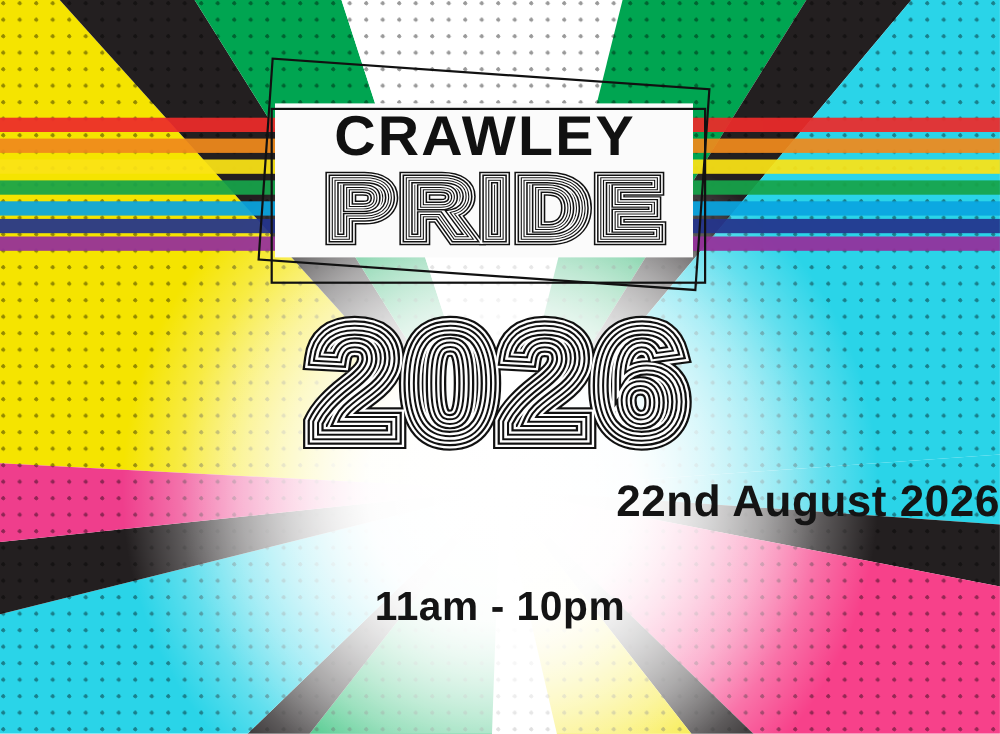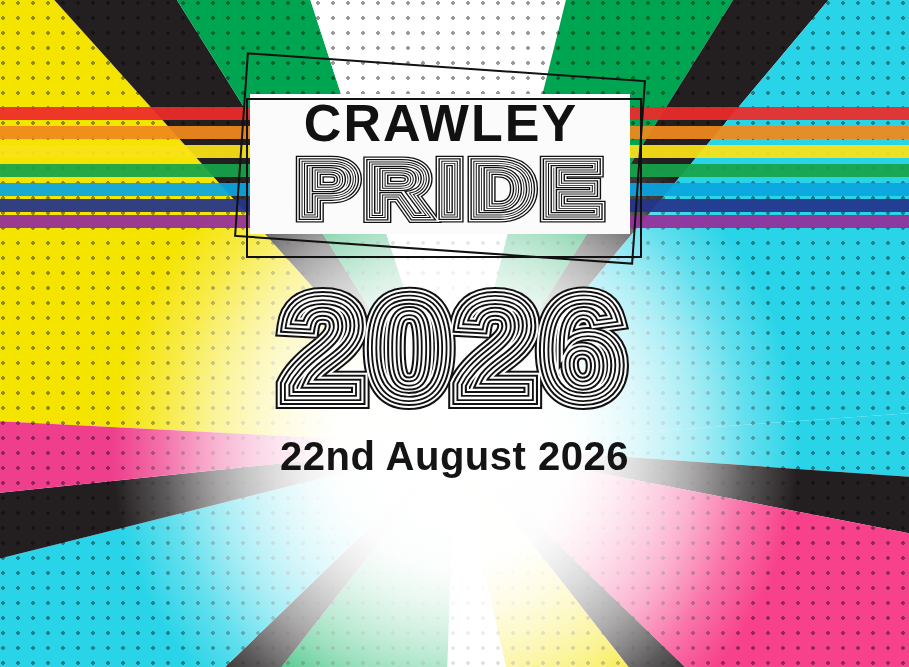--- a/index.html
+++ b/index.html
@@ -184,7 +184,7 @@
     font-family: "Liberation Sans", sans-serif;
     font-weight: 700;
   }
-  .date-line  { top: 434px; font-size: 40px; letter-spacing: 0.5px; }
+  .date-line  { top: 434px; font-size: 40px; letter-spacing: 0.5px; text-align: right; }
   .time-line  { top: 531px; font-size: 37px; letter-spacing: 0.5px; }
   .venue-line { top: 584px; font-size: 37px; letter-spacing: 0.5px; }
 </style>

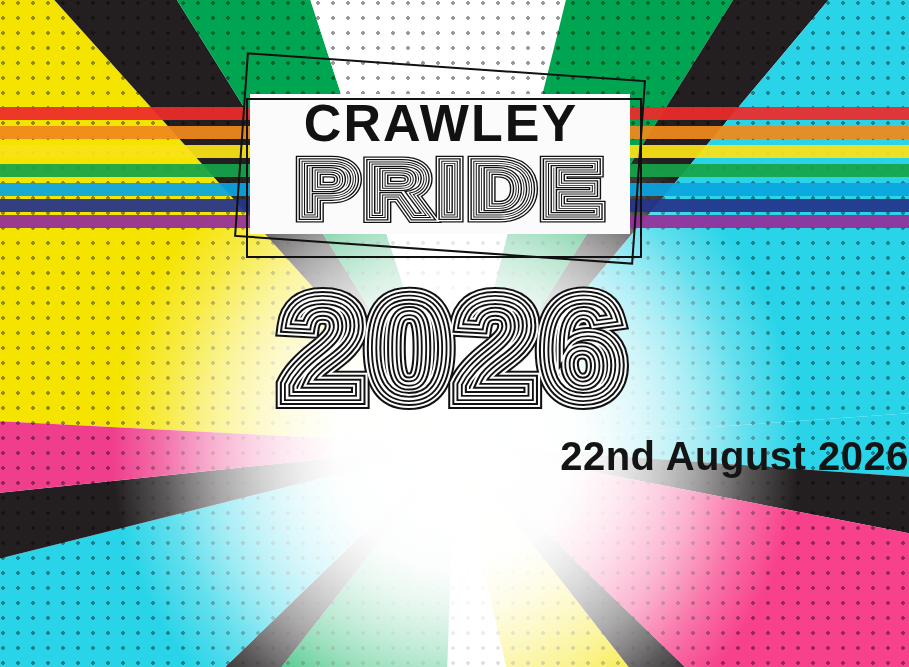--- a/index.html
+++ b/index.html
@@ -325,6 +325,7 @@
   </div>
 
   <div class="detail date-line">22nd August 2026</div>
+  <div class="detail time-line">11am - 10pm</div>
 
 </div>
 

